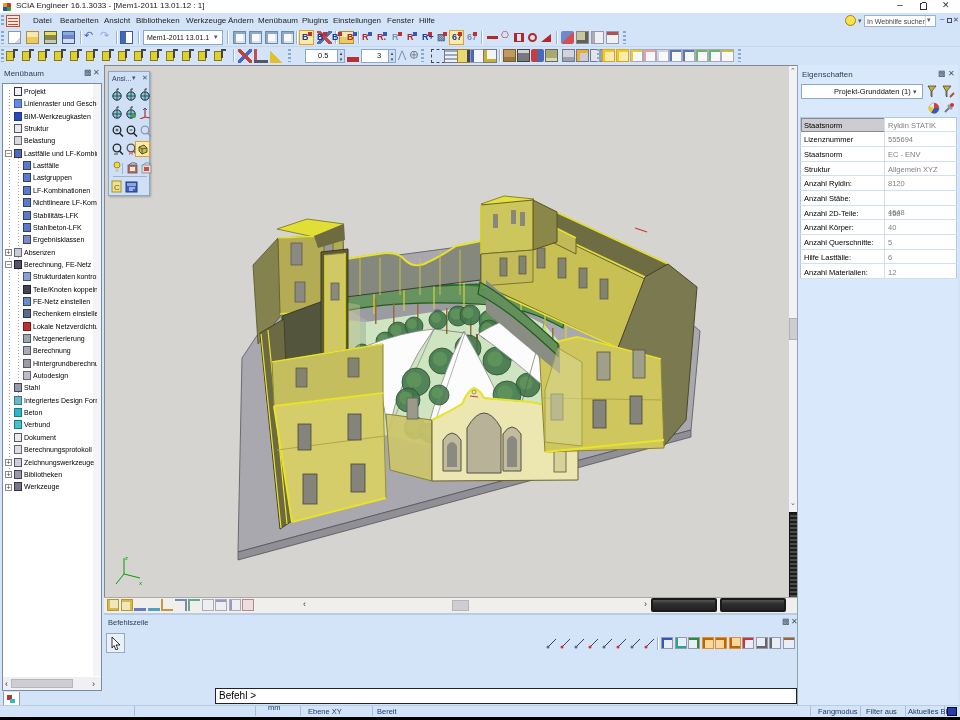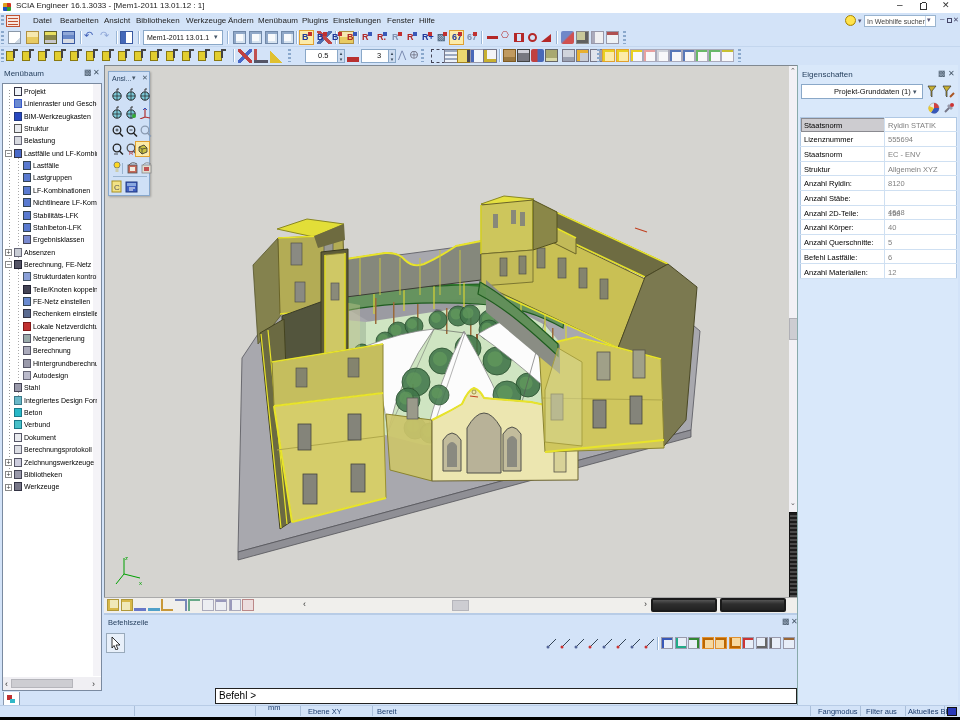--- a/index.html
+++ b/index.html
@@ -645,7 +645,7 @@
 <div style="position:absolute;left:804px;top:238.1px;font-size:7.5px;line-height:9.5px;white-space:nowrap;color:#000;">Anzahl Querschnitte:</div>
 <div style="position:absolute;left:888px;top:238.1px;font-size:7.5px;line-height:9.5px;white-space:nowrap;color:#808080;">5</div>
 <div style="position:absolute;left:800px;top:249.79999999999998px;width:157px;height:14.7px;border-bottom:1px solid #cfe0f2;"></div>
-<div style="position:absolute;left:804px;top:252.79999999999998px;font-size:7.5px;line-height:9.5px;white-space:nowrap;color:#000;">Befehl Lastfälle:</div>
+<div style="position:absolute;left:804px;top:252.79999999999998px;font-size:7.5px;line-height:9.5px;white-space:nowrap;color:#000;">Hilfe Lastfälle:</div>
 <div style="position:absolute;left:888px;top:252.79999999999998px;font-size:7.5px;line-height:9.5px;white-space:nowrap;color:#808080;">6</div>
 <div style="position:absolute;left:800px;top:264.5px;width:157px;height:14.7px;border-bottom:1px solid #cfe0f2;"></div>
 <div style="position:absolute;left:804px;top:267.5px;font-size:7.5px;line-height:9.5px;white-space:nowrap;color:#000;">Anzahl Materialien:</div>

